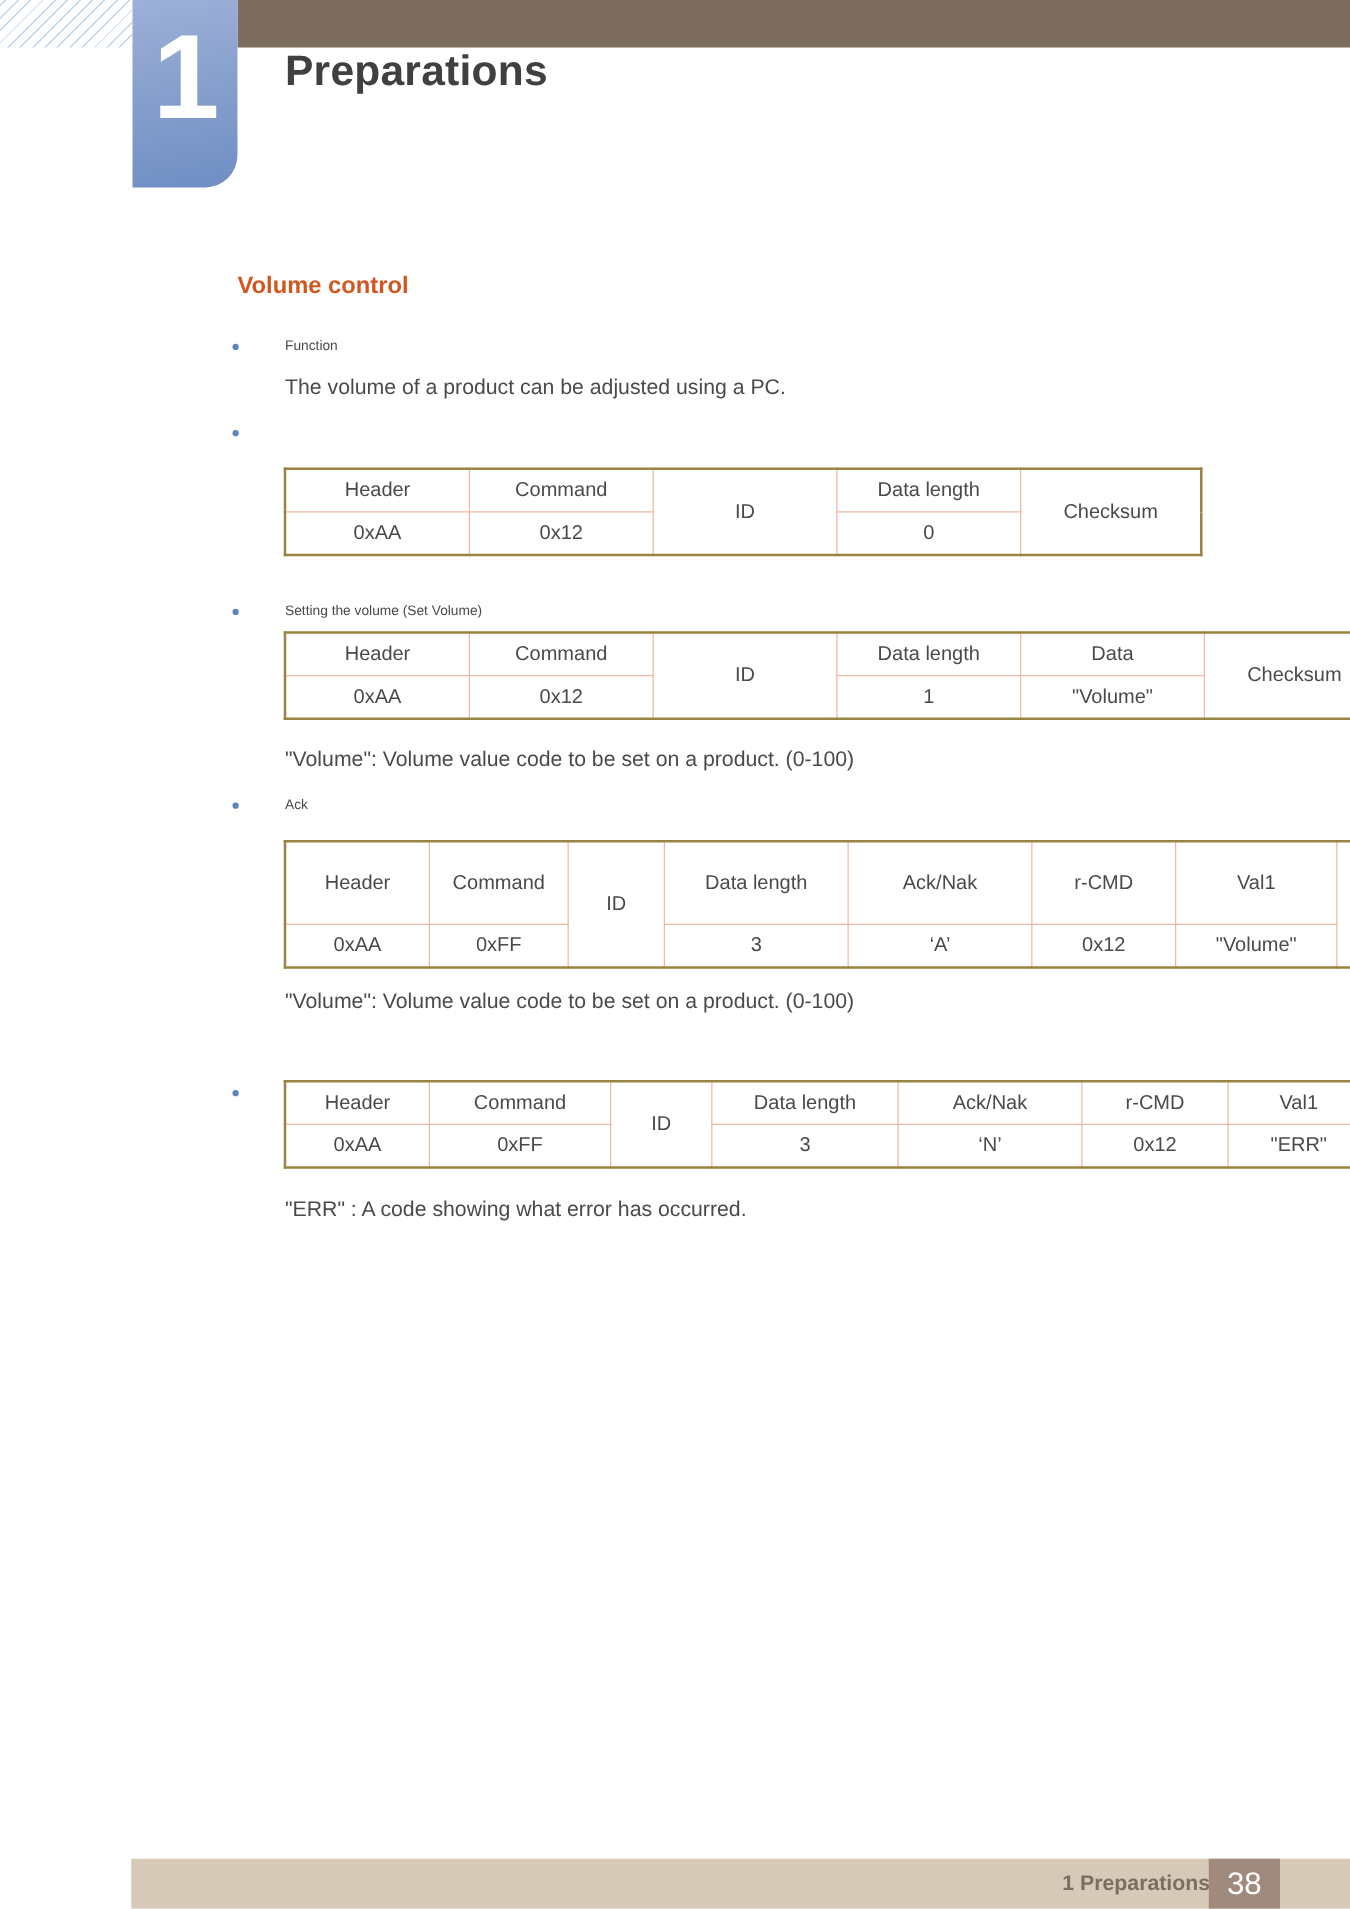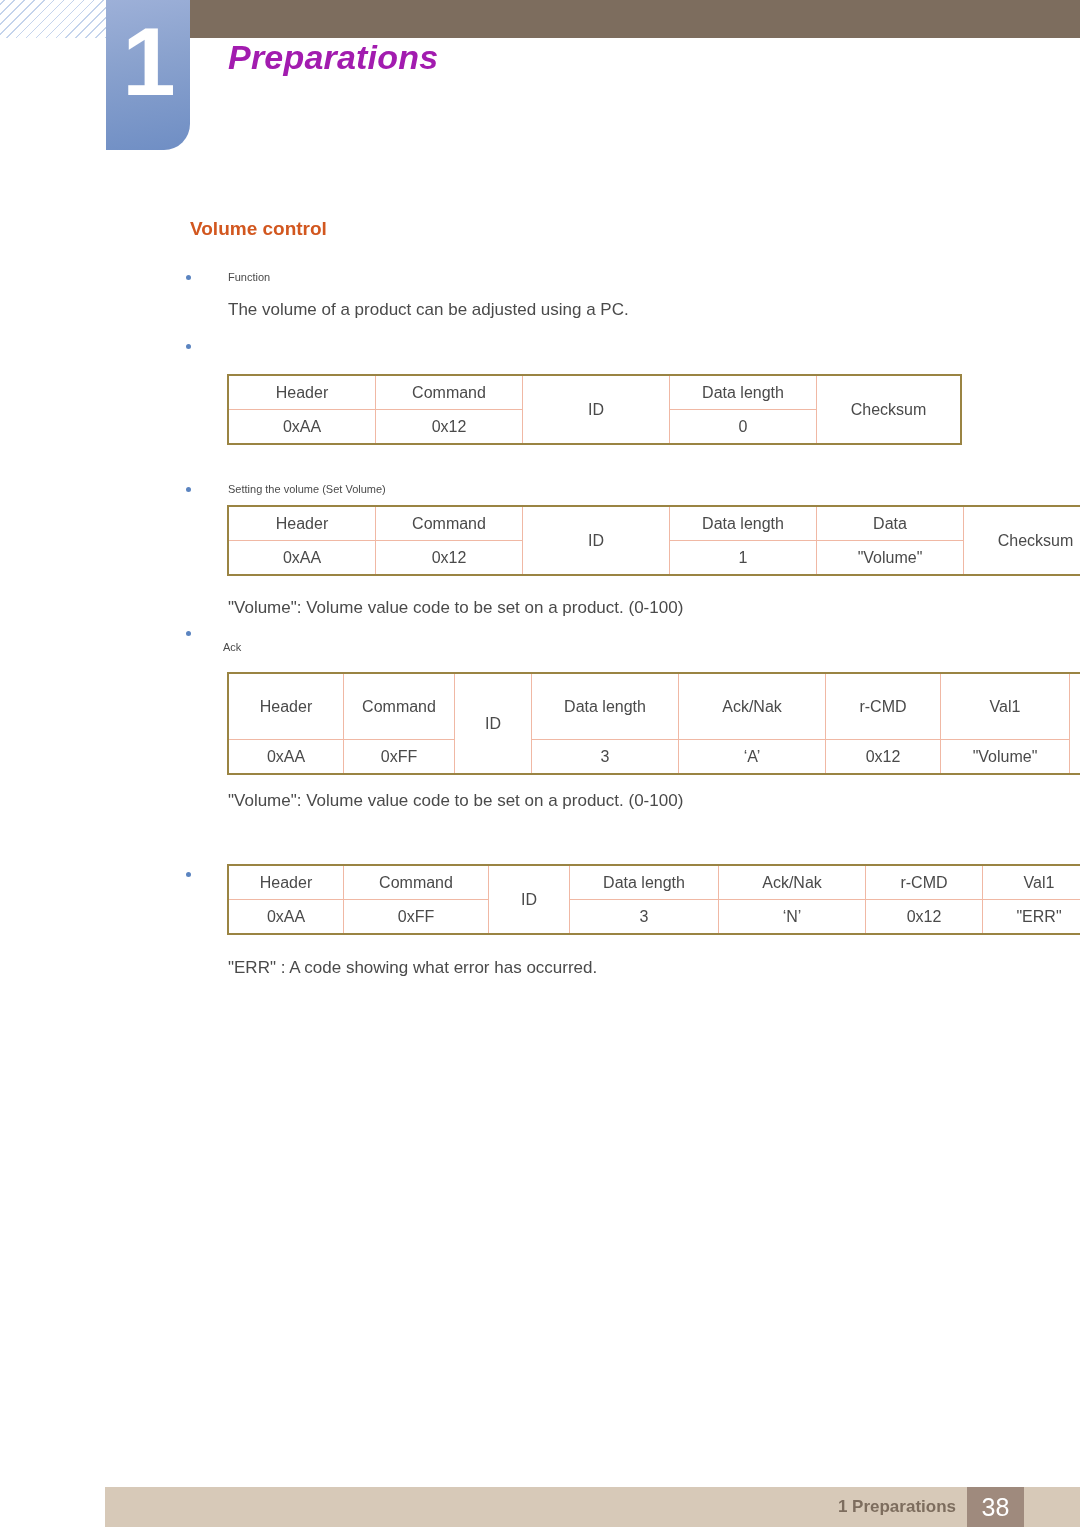--- a/index.html
+++ b/index.html
@@ -69,11 +69,10 @@
     position: absolute;
     left: 228px;
     top: 38px;
-    color: #a21caf;
+    color: #404040;
     font-size: 34px;
     font-weight: bold;
     letter-spacing: 0.2px;
-    font-style: italic;
   }
 
   

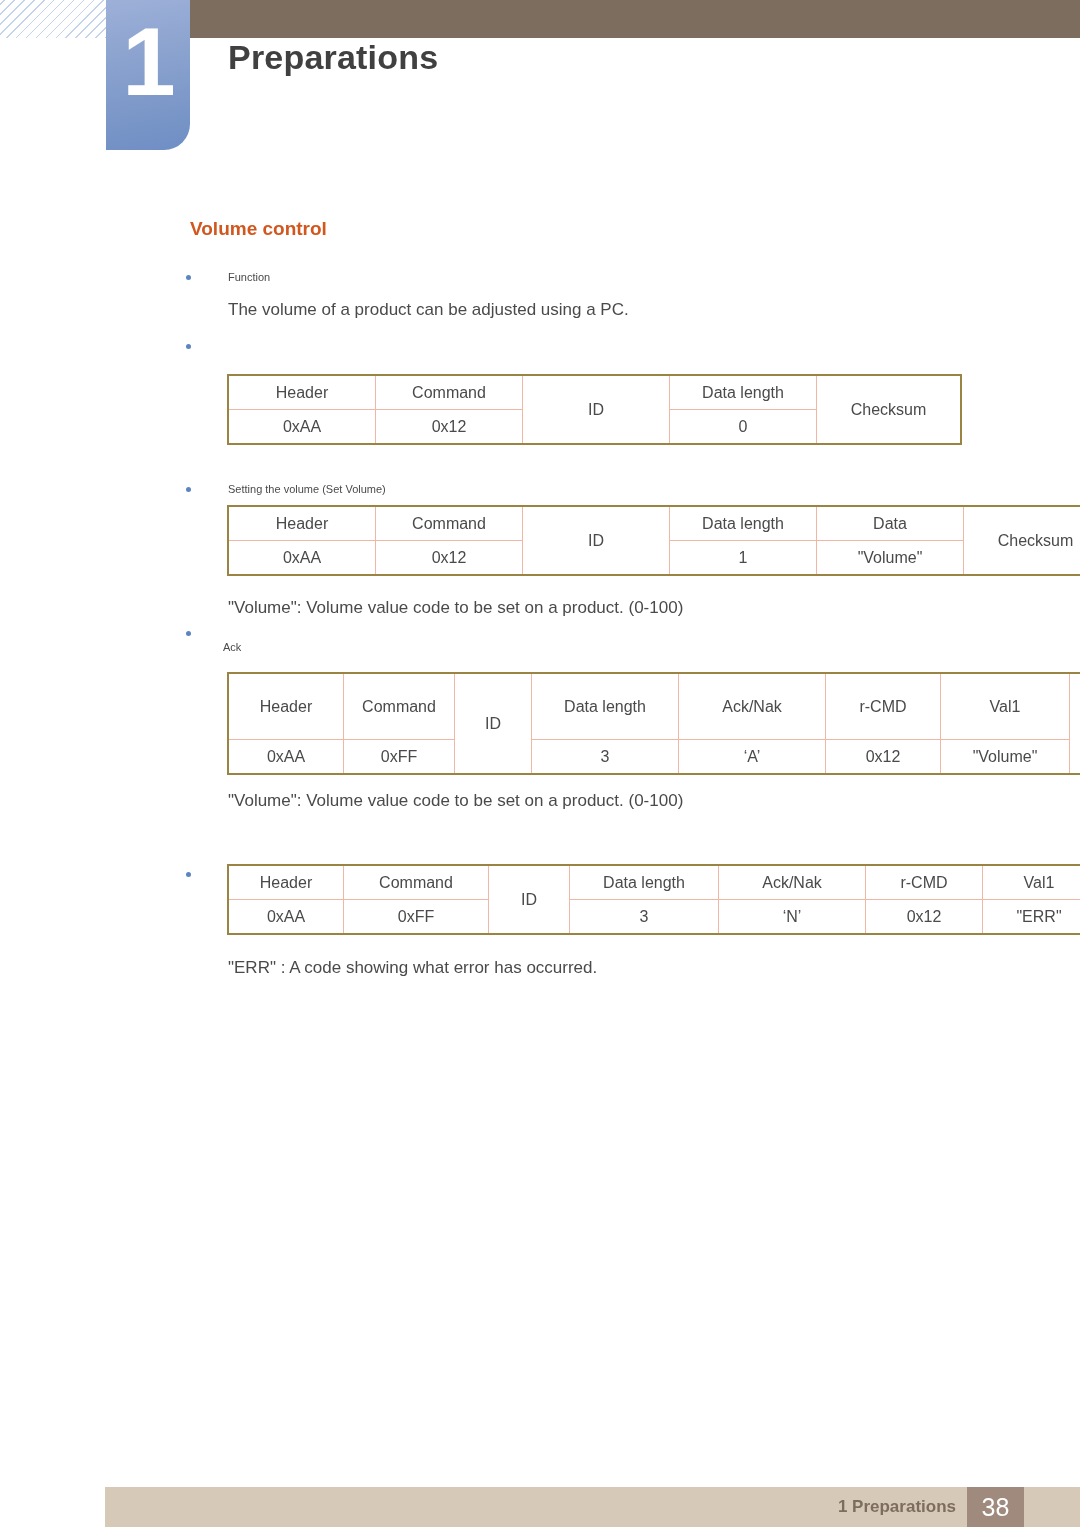--- a/index.html
+++ b/index.html
@@ -251,7 +251,7 @@
 
   <div class="plain-text" style="top:437px;">"Volume": Volume value code to be set on a product. (0-100)</div>
 
-  <div class="bullet-row" style="top:462px;flex-direction:column;">
+  <div class="bullet-row" style="top:473px;">
     <span class="bullet-dot"></span>
     <span class="bullet-text">Ack</span>
   </div>

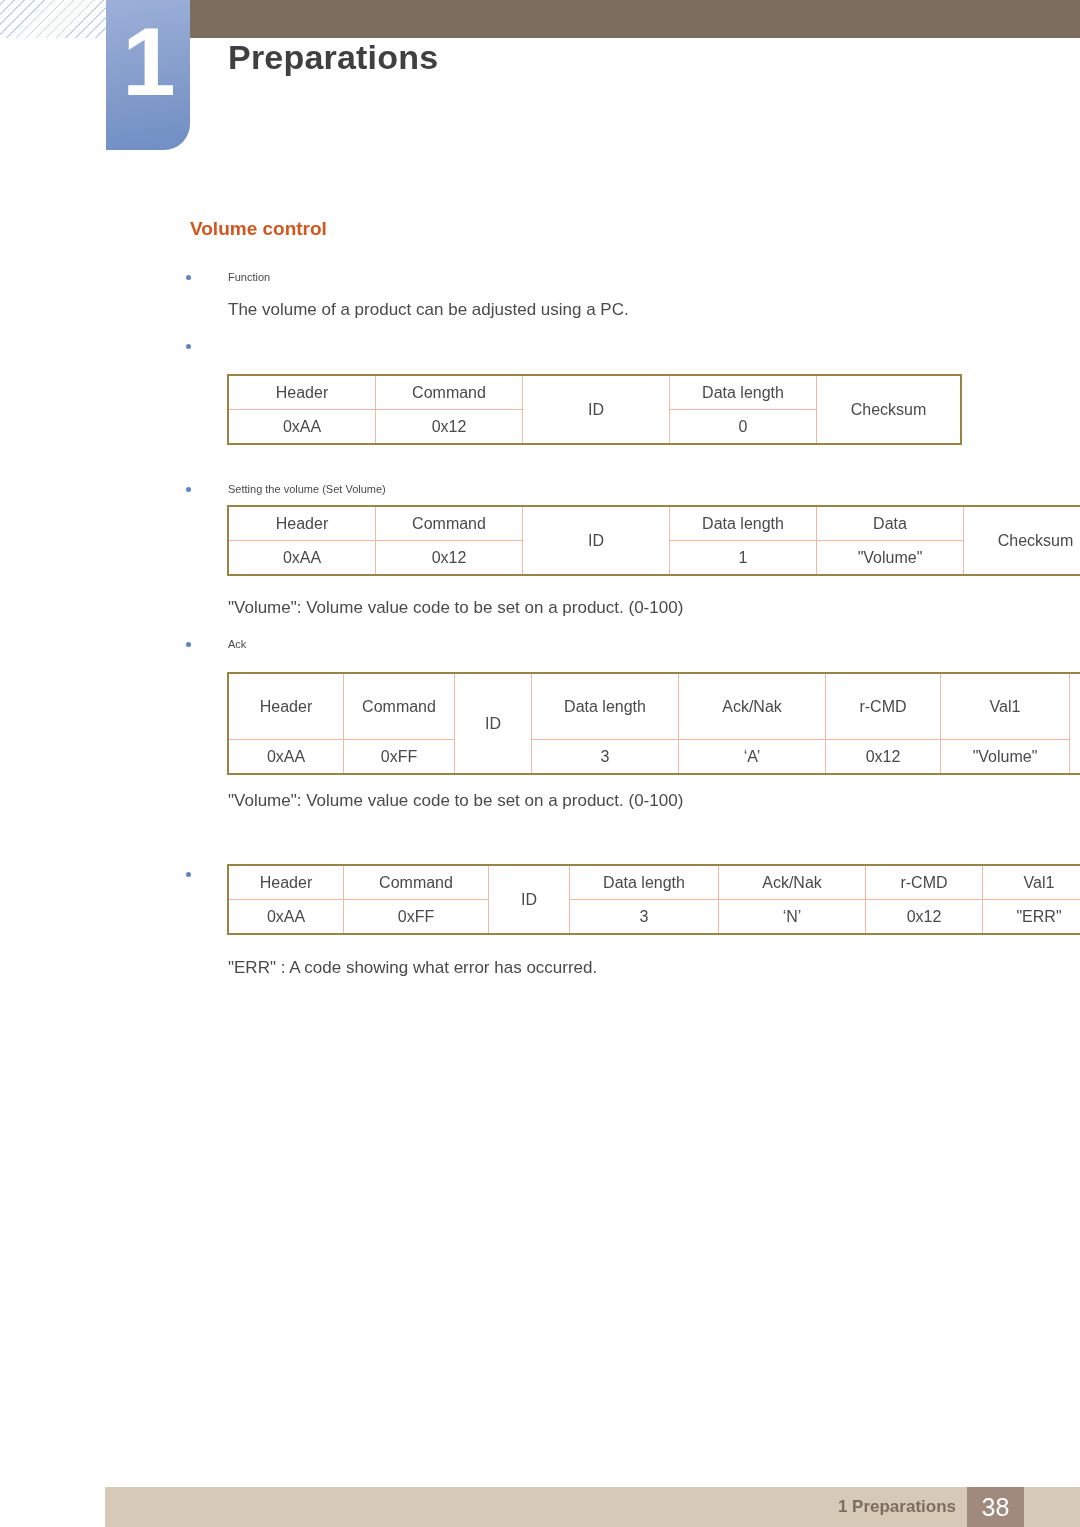--- a/index.html
+++ b/index.html
@@ -160,7 +160,7 @@
   }
   .footer-label {
     position: absolute;
-    right: 124px;
+    right: 112px;
     top: 10px;
     color: #7d6d5e;
     font-size: 17px;

